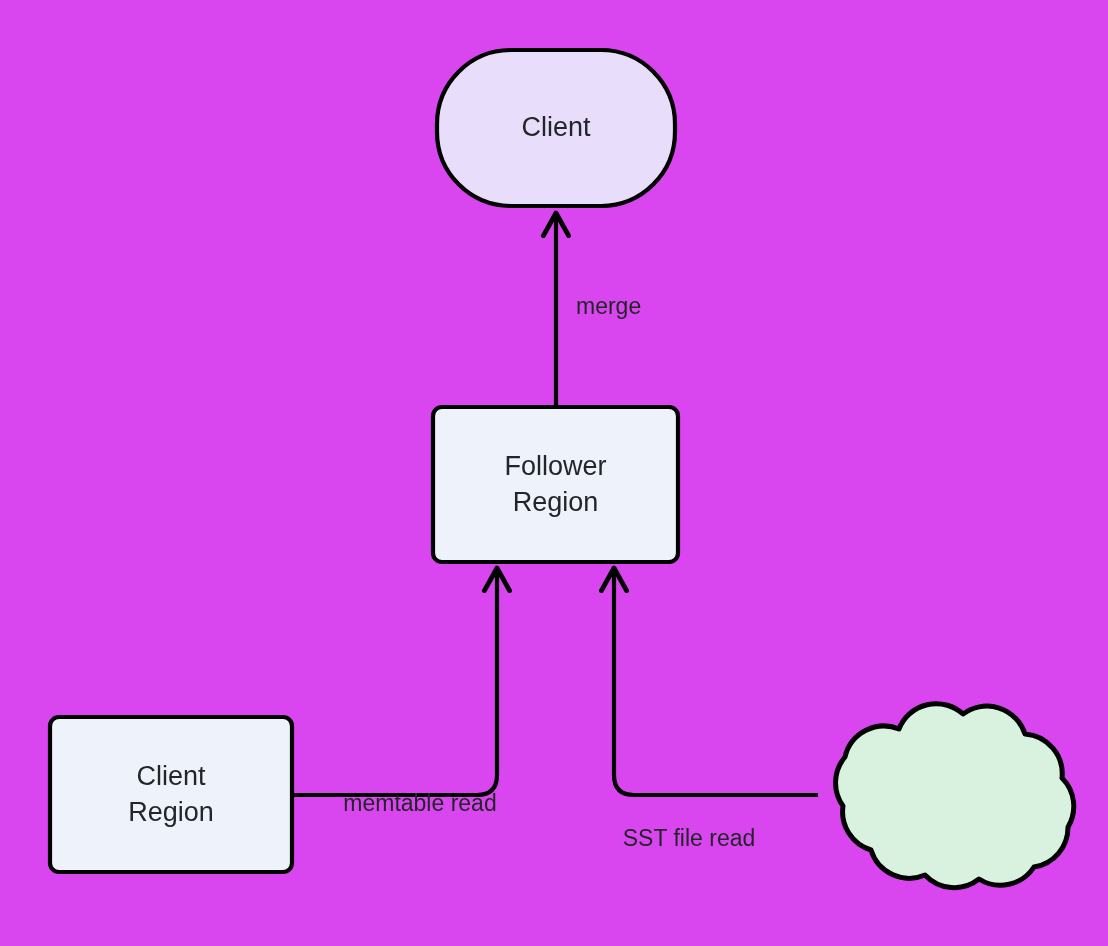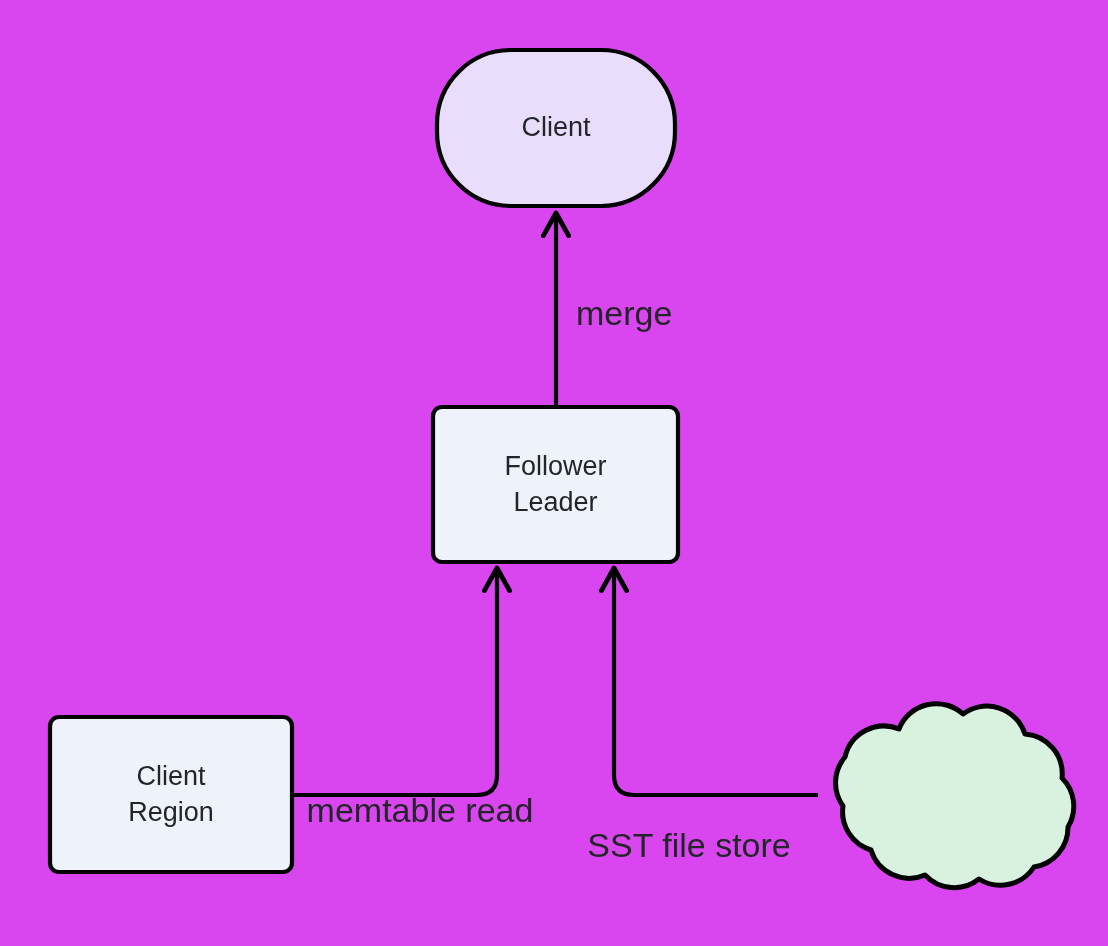--- a/index.html
+++ b/index.html
@@ -45,7 +45,7 @@
     position: absolute;
     color: #232529;
     font-family: "Liberation Sans", sans-serif;
-    font-size: 34px;
+    font-size: 23px;
     line-height: 1.2;
     white-space: nowrap;
   }

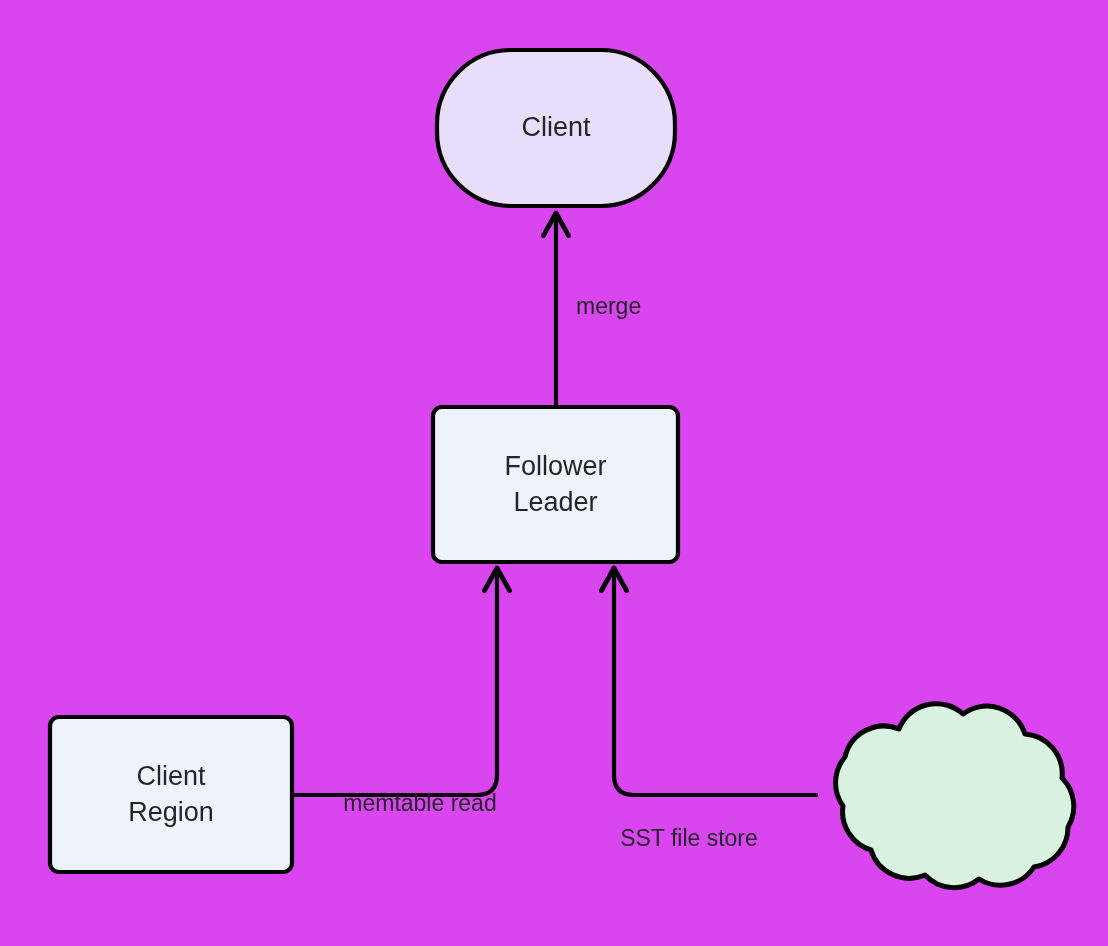--- a/index.html
+++ b/index.html
@@ -97,7 +97,7 @@
   <div class="node-label" style="left:437px; top:50px; width:238px; height:156px;">Client</div>
 
   <div class="node-label" style="left:433px; top:407px; width:245px; height:155px;">Follower
-Leader</div>
+Region</div>
 
   <div class="node-label" style="left:50px; top:717px; width:242px; height:155px;">Client
 Region</div>

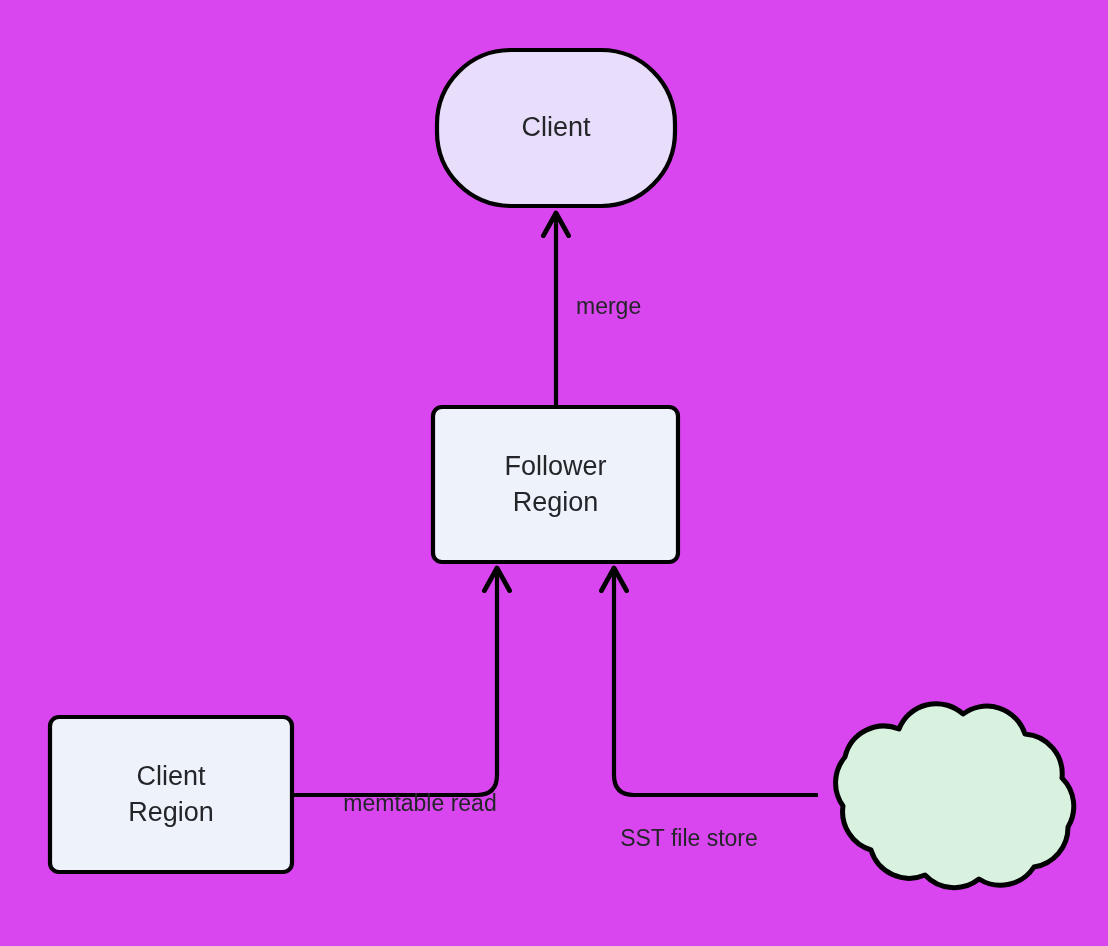--- a/index.html
+++ b/index.html
@@ -107,7 +107,7 @@
 
   <div class="edge-label centered" style="left:420px; top:790px;">memtable read</div>
 
-  <div class="edge-label centered" style="left:689px; top:825px;">SST file store</div>
+  <div class="edge-label centered" style="left:689px; top:825px;">SST file read</div>
 
 </div>
 

